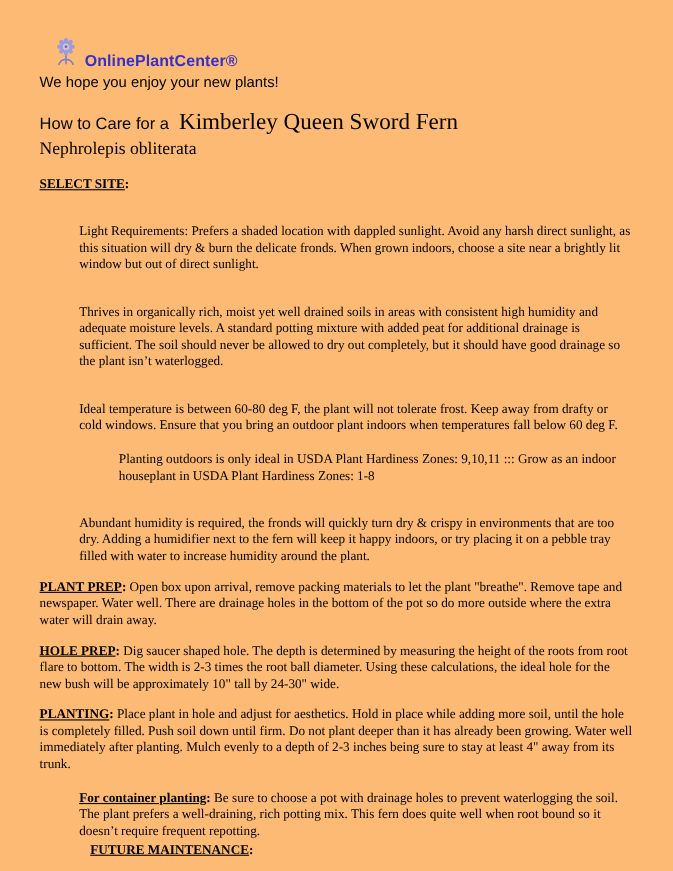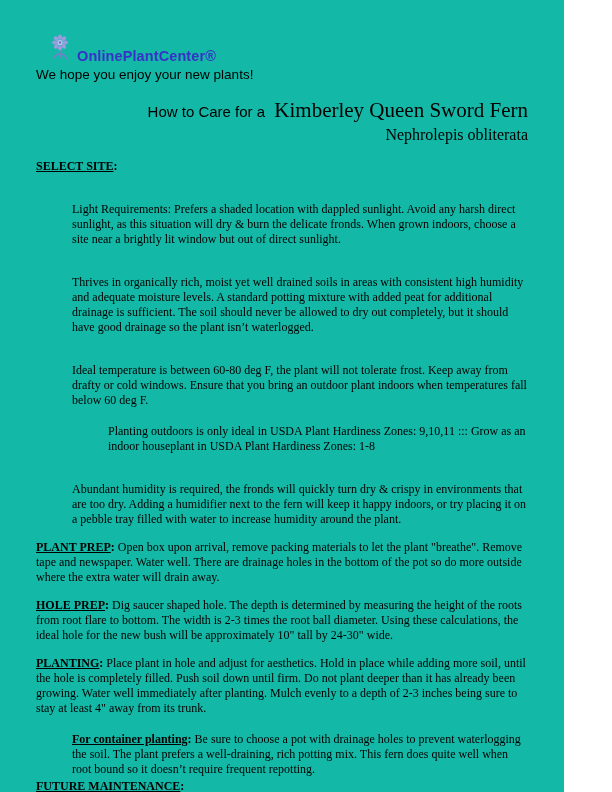--- a/index.html
+++ b/index.html
@@ -11,9 +11,9 @@
     overflow: hidden;
   }
   .page {
-    width: 564px; height: 792px;
+    width: 612px; height: 792px;
     padding: 34px 36px 0 36px;
-    background: #14b8a6;
+    background: #fdba74;
     position: relative;
   }
 

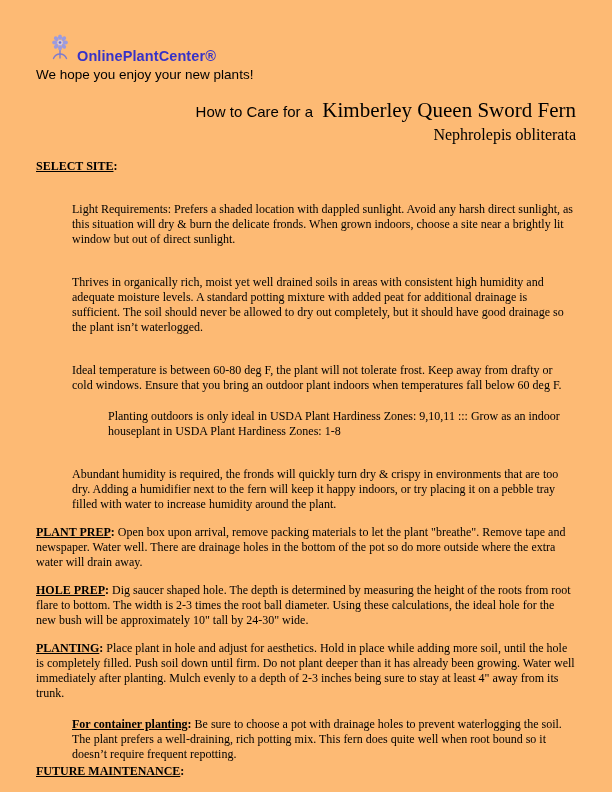--- a/index.html
+++ b/index.html
@@ -35,7 +35,7 @@
   }
 
   
-  .title-block { text-align: right; margin-top: 15px; }
+  .title-block { text-align: left; margin-top: 15px; }
   .title-line { line-height: 26px; }
   .title-prefix {
     font-family: "Liberation Sans", sans-serif;

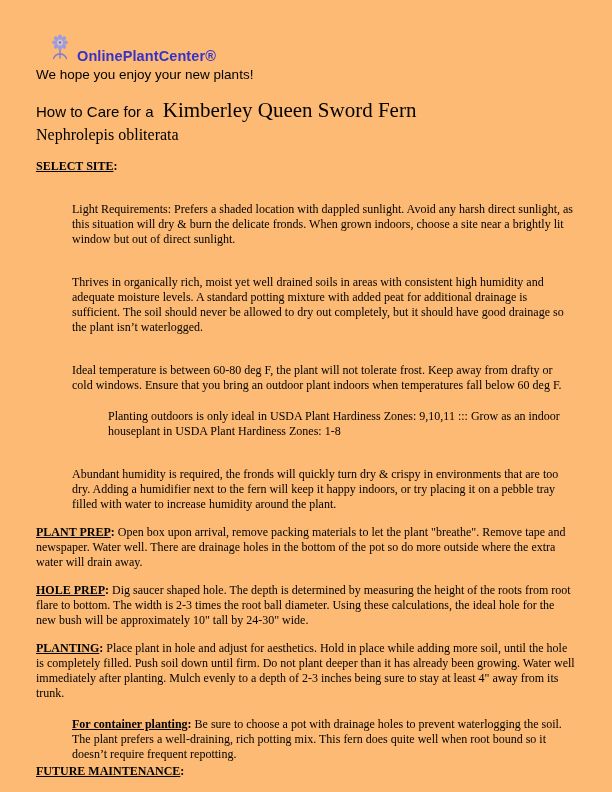--- a/index.html
+++ b/index.html
@@ -55,7 +55,7 @@
   .colon { font-weight: bold; }
 
   .over-line { text-align: center; margin-top: 20px; }
-  .future-line { margin-top: 2px; }
+  .future-line { margin-top: 2px; margin-left: 46px; }
 </style>
 </head>
 <body>

